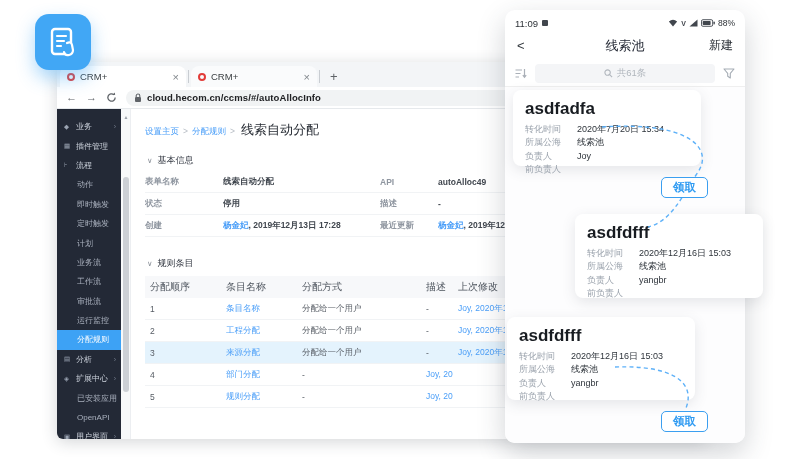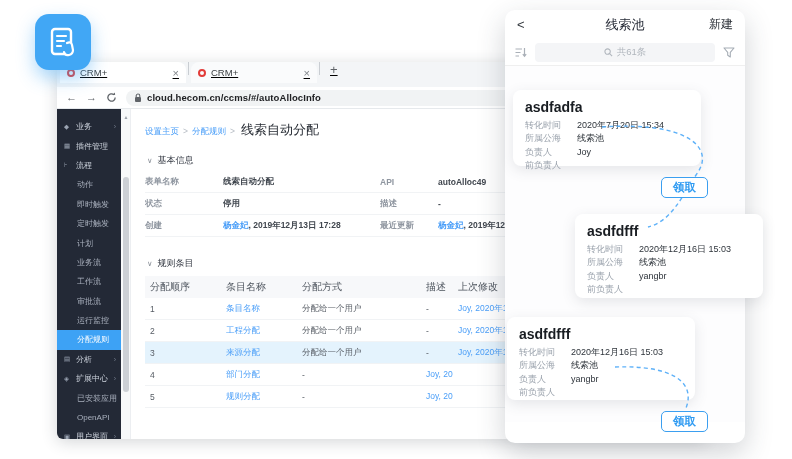--- a/index.html
+++ b/index.html
@@ -317,6 +317,25 @@
   </div>
 
   <div class="phone">
+    <div class="pstatus">
+      <span>11:09</span>
+      <span class="sq"></span>
+      <span class="right">
+        <svg width="10" height="8" viewBox="0 0 12 10">
+            <path d="M6 9.5 L0.8 3.2 Q6 -1.2 11.2 3.2 Z" fill="#41464d"></path>
+          </svg>
+        <span class="volte">V</span>
+        <svg width="9" height="8" viewBox="0 0 10 9">
+            <path d="M9.5 8.5 V0.5 L0.5 8.5 Z" fill="#41464d"></path>
+          </svg>
+        <svg width="14" height="8" viewBox="0 0 15 8">
+          <rect x="0.5" y="0.5" width="12" height="7" rx="1.5" stroke="#41464d" fill="none"></rect>
+          <rect x="1.8" y="1.8" width="8.5" height="4.4" rx="0.8" fill="#41464d"></rect>
+          <rect x="13.4" y="2.4" width="1.4" height="3.2" rx="0.7" fill="#41464d"></rect>
+        </svg>
+        <span class="pct">88%</span>
+      </span>
+    </div>
     <div class="pnav">
       <span class="pback">&lt;</span>
       <span class="ptitle">线索池</span>

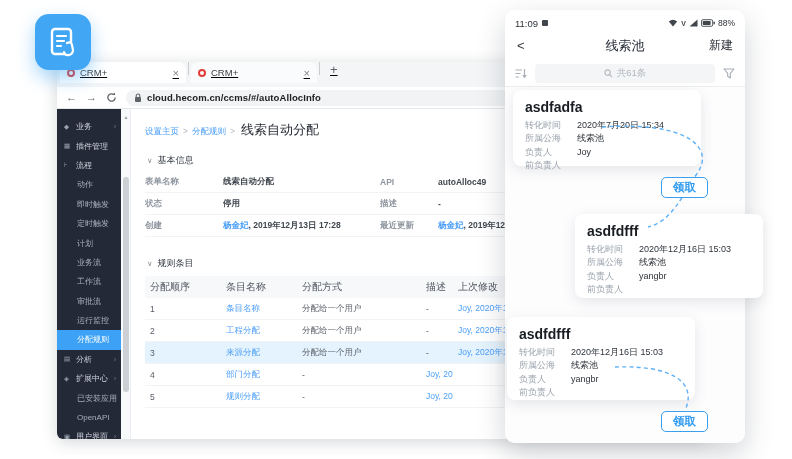--- a/index.html
+++ b/index.html
@@ -16,7 +16,7 @@
   .browser { position:absolute; left:57px; top:62px; width:648px; height:377px;
     background:#fff; border-radius:8px 8px 6px 6px; box-shadow:0 3px 16px rgba(40,50,60,.20);
     z-index:10; overflow:hidden; }
-  .tabstrip { height:25px; background:#f3f5f7; display:flex; align-items:flex-start; padding-left:3px;text-decoration:underline; }
+  .tabstrip { height:25px; background:#f3f5f7; display:flex; align-items:flex-end; padding-left:3px; }
   .tab { width:126px; height:21px; background:#fff; border-radius:8px 8px 0 0;
     display:flex; align-items:center; padding:0 7px; gap:5px; position:relative; }
   .tab.inactive { background:#fafbfc; }

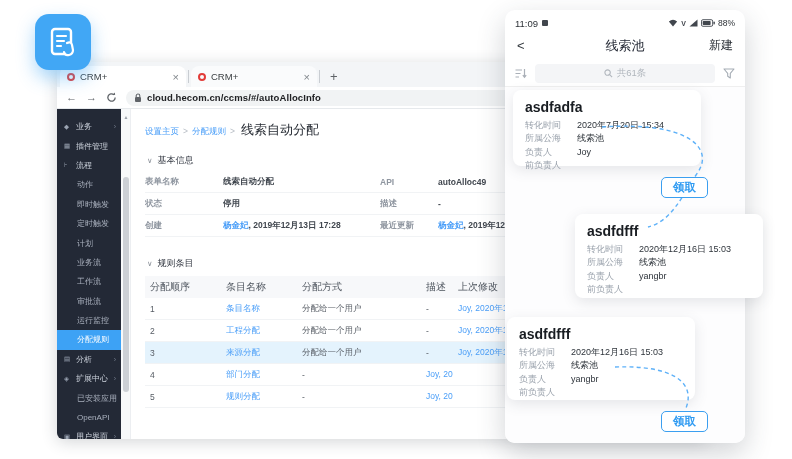--- a/index.html
+++ b/index.html
@@ -93,7 +93,7 @@
   .card1 { left:513px; top:90px;  height:76px; }
   .card2 { left:575px; top:214px; height:84px; }
   .card3 { left:507px; top:317px; height:83px; }
-  .card-title { font-size:14px; font-weight:bold; color:#181c21; margin-bottom:4px; }
+  .card-title { font-size:17px; font-weight:bold; color:#181c21; margin-bottom:4px; }
   .cf-row { display:flex; font-size:9px; line-height:13.4px; }
   .cf-label { width:52px; color:#9aa2ac; flex:none; }
   .cf-value { color:#2e343b; font-weight:500; }

